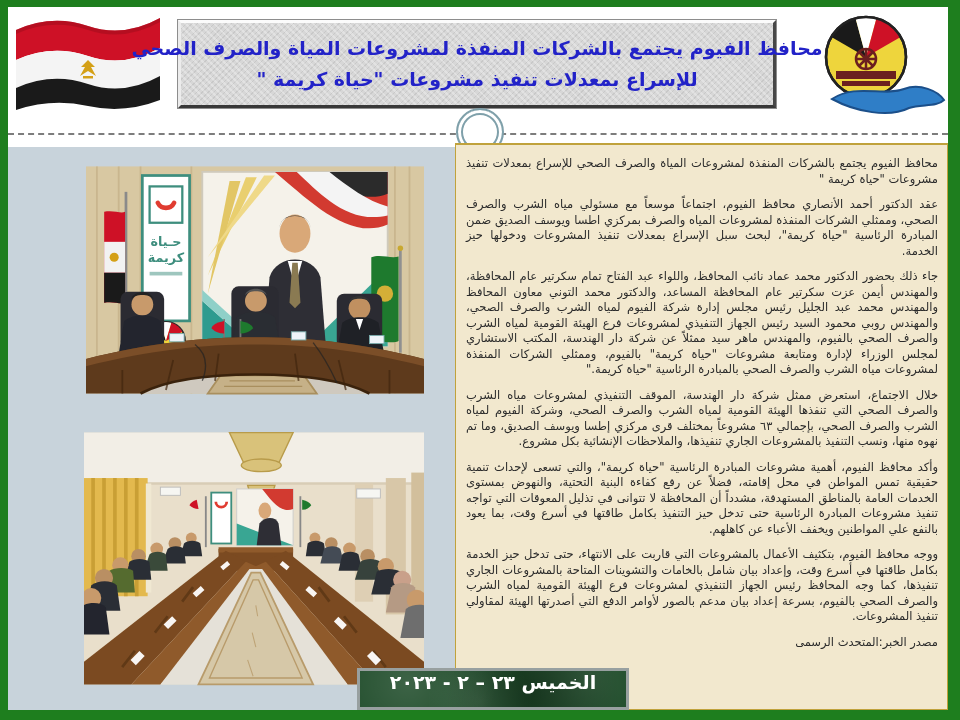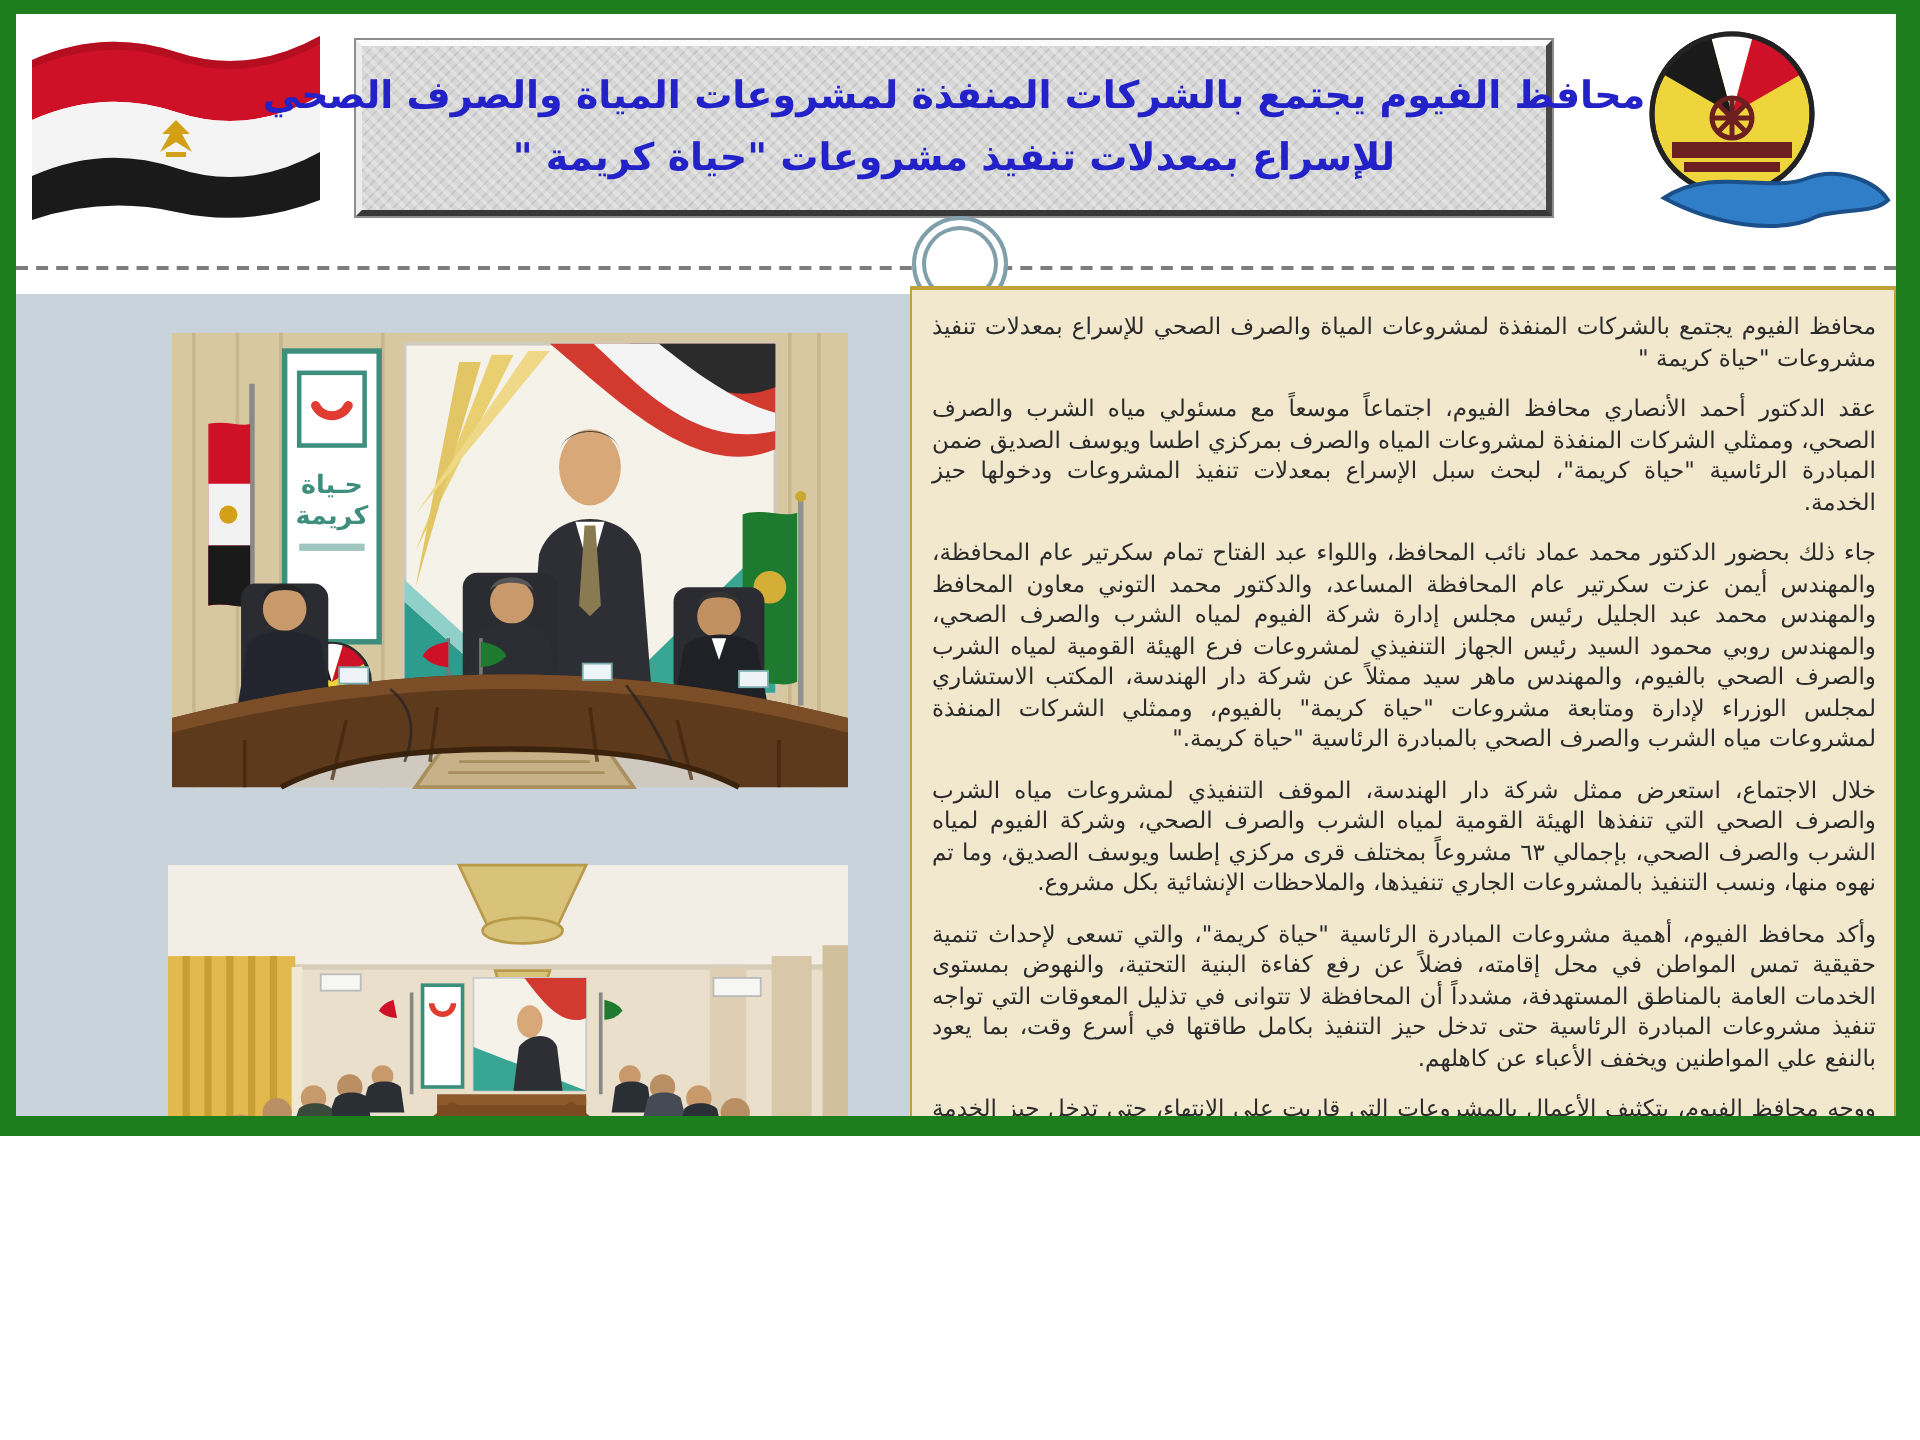--- a/index.html
+++ b/index.html
@@ -7,7 +7,7 @@
   body { font-family: "DejaVu Sans", sans-serif; background:#ffffff; }
 
   .page {
-    position:relative; width:960px; height:568px; background:#ffffff;
+    position:relative; width:960px; height:720px; background:#ffffff;
     border-style:solid; border-color:#1e7e1e; border-width:7px 12px 10px 8px;
     overflow:hidden;
   }

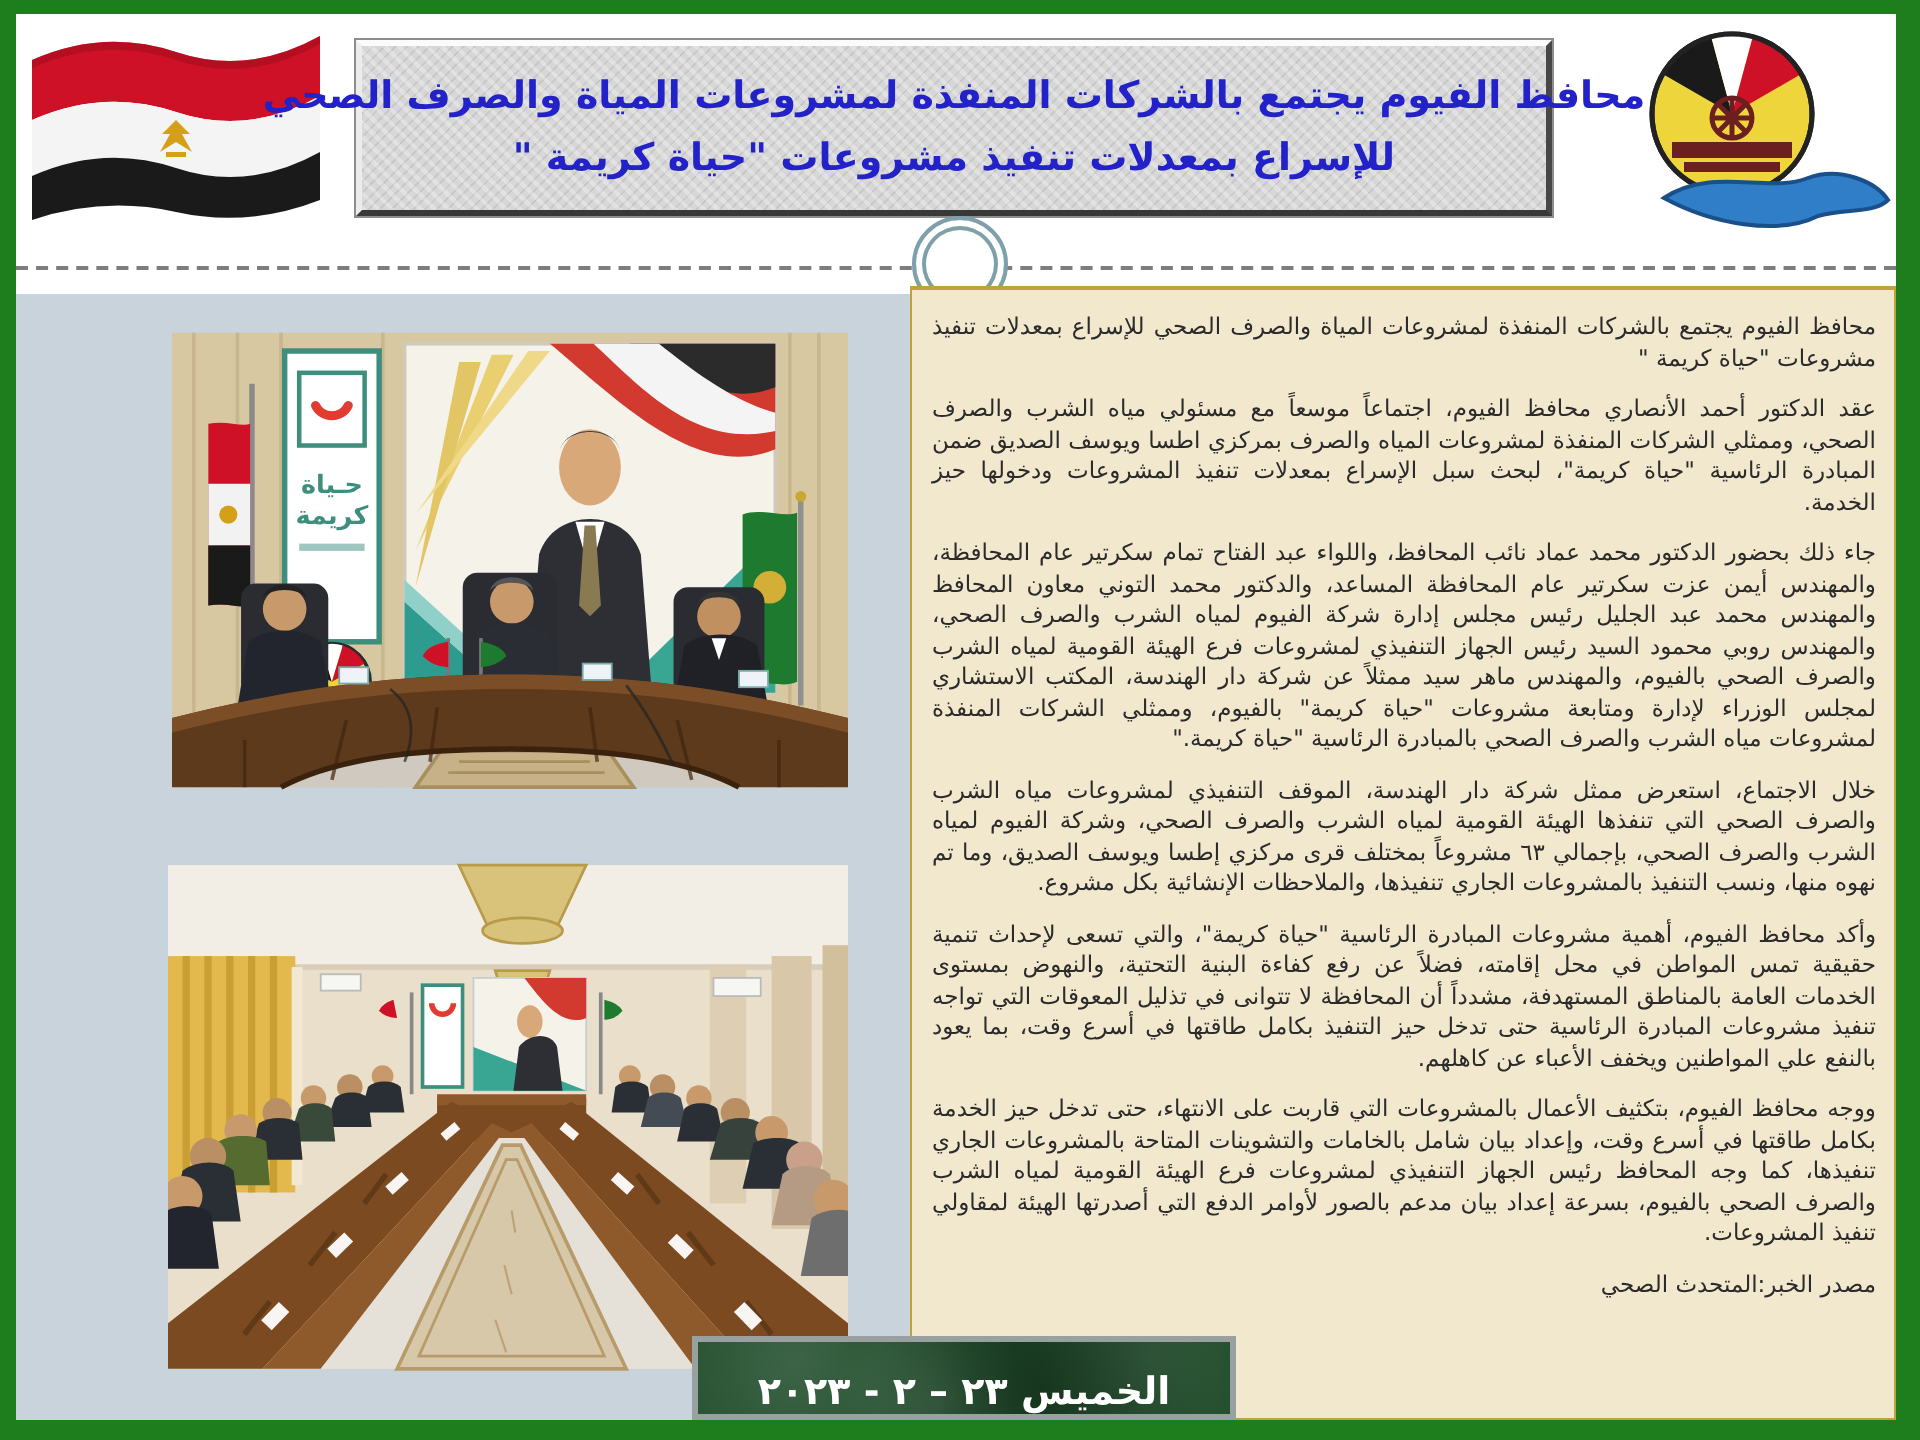--- a/index.html
+++ b/index.html
@@ -348,7 +348,7 @@
     <p>خلال الاجتماع، استعرض ممثل شركة دار الهندسة، الموقف التنفيذي لمشروعات مياه الشرب والصرف الصحي التي تنفذها الهيئة القومية لمياه الشرب والصرف الصحي، وشركة الفيوم لمياه الشرب والصرف الصحي، بإجمالي ٦٣ مشروعاً بمختلف قرى مركزي إطسا ويوسف الصديق، وما تم نهوه منها، ونسب التنفيذ بالمشروعات الجاري تنفيذها، والملاحظات الإنشائية بكل مشروع.</p>
     <p>وأكد محافظ الفيوم، أهمية مشروعات المبادرة الرئاسية "حياة كريمة"، والتي تسعى لإحداث تنمية حقيقية تمس المواطن في محل إقامته، فضلاً عن رفع كفاءة البنية التحتية، والنهوض بمستوى الخدمات العامة بالمناطق المستهدفة، مشدداً أن المحافظة لا تتوانى في تذليل المعوقات التي تواجه تنفيذ مشروعات المبادرة الرئاسية حتى تدخل حيز التنفيذ بكامل طاقتها في أسرع وقت، بما يعود بالنفع علي المواطنين ويخفف الأعباء عن كاهلهم.</p>
     <p>ووجه محافظ الفيوم، بتكثيف الأعمال بالمشروعات التي قاربت على الانتهاء، حتى تدخل حيز الخدمة بكامل طاقتها في أسرع وقت، وإعداد بيان شامل بالخامات والتشوينات المتاحة بالمشروعات الجاري تنفيذها، كما وجه المحافظ رئيس الجهاز التنفيذي لمشروعات فرع الهيئة القومية لمياه الشرب والصرف الصحي بالفيوم، بسرعة إعداد بيان مدعم بالصور لأوامر الدفع التي أصدرتها الهيئة لمقاولي تنفيذ المشروعات.</p>
-    <p class="source-line">مصدر الخبر:المتحدث الصحي</p>
+    <p class="source-line">مصدر الخبر:المتحدث الرسمى</p>
   </div>
 
   <div class="date-banner">

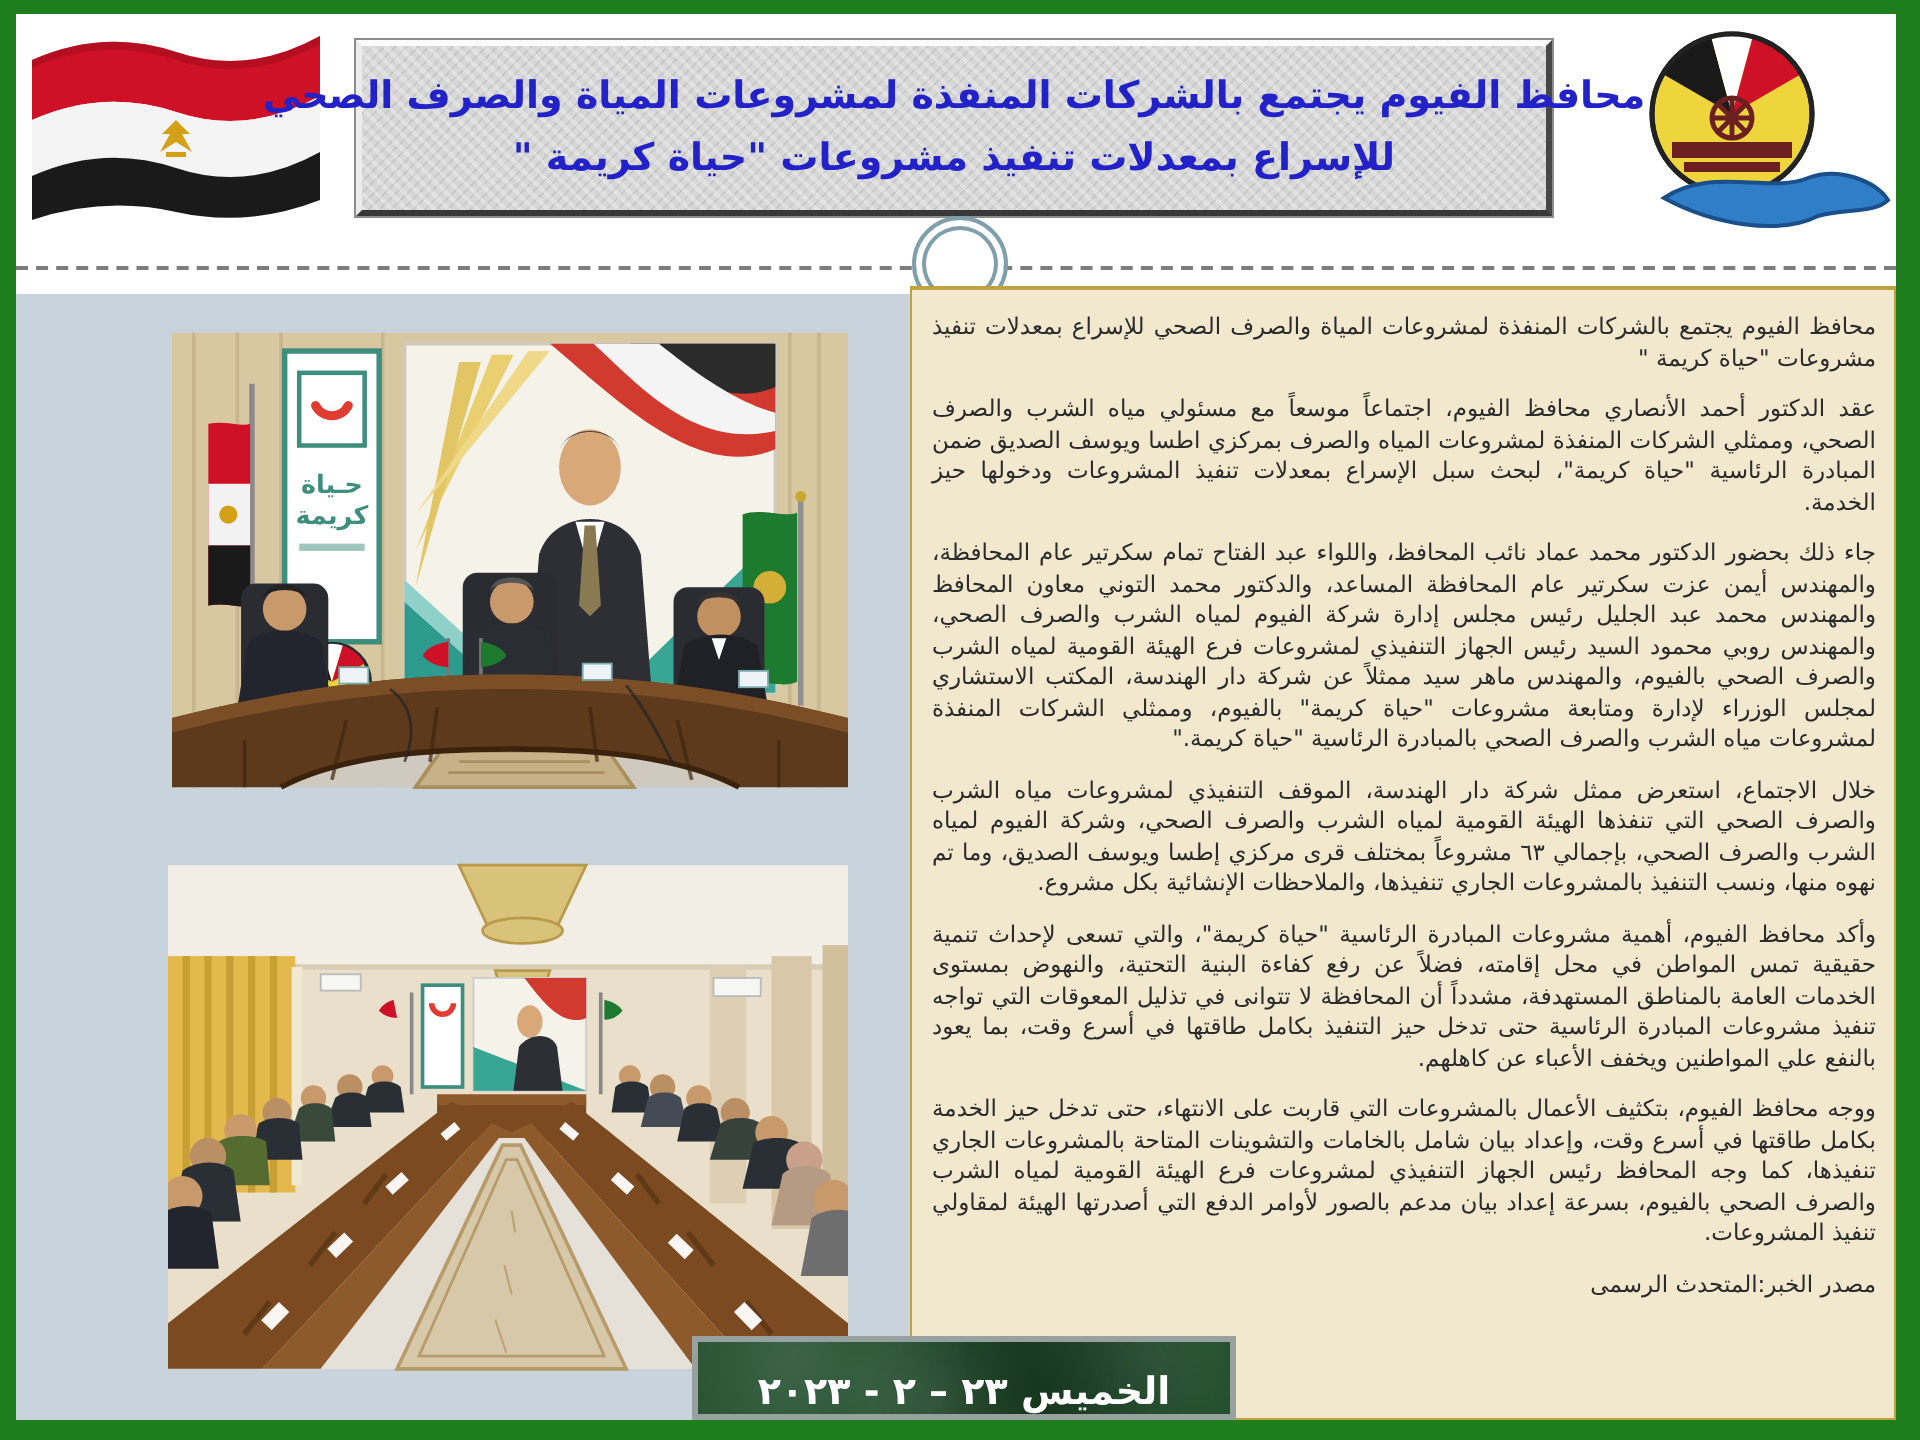--- a/index.html
+++ b/index.html
@@ -62,7 +62,7 @@
 
   
   .date-banner {
-    position:absolute; left:338px; top:661px; width:272px; height:42px;
+    position:absolute; left:349px; top:661px; width:272px; height:42px;
     background-color:#1d4a28;
     background-image:
       radial-gradient(circle at 18% 30%, rgba(255,255,255,.14), transparent 40%),
@@ -70,7 +70,7 @@
       radial-gradient(circle at 45% 85%, rgba(255,255,255,.10), transparent 35%),
       radial-gradient(circle at 85% 20%, rgba(255,255,255,.10), transparent 30%);
     border:3px solid #98a0a0;
-    display:flex; align-items:flex-end; justify-content:center;
+    display:flex; align-items:flex-start; justify-content:center;
     color:#ffffff; font-weight:bold; font-size:19px;
     z-index:5;
   }

